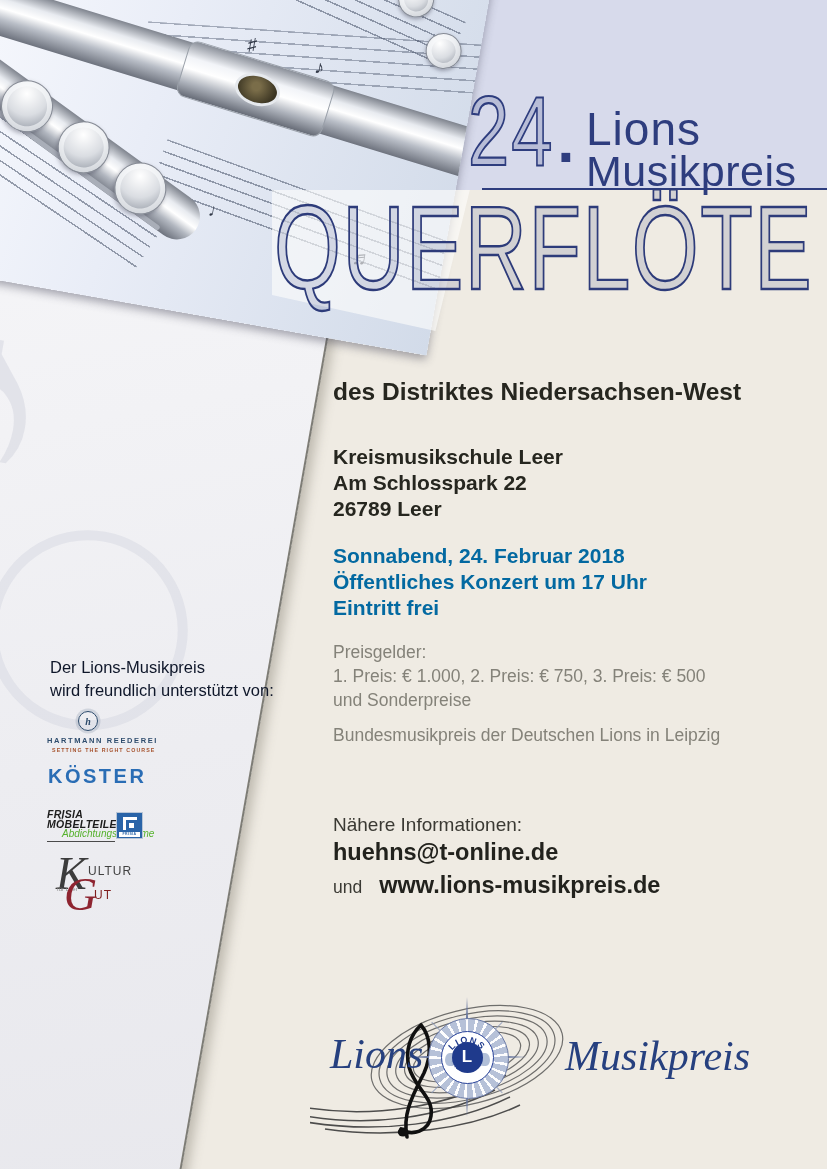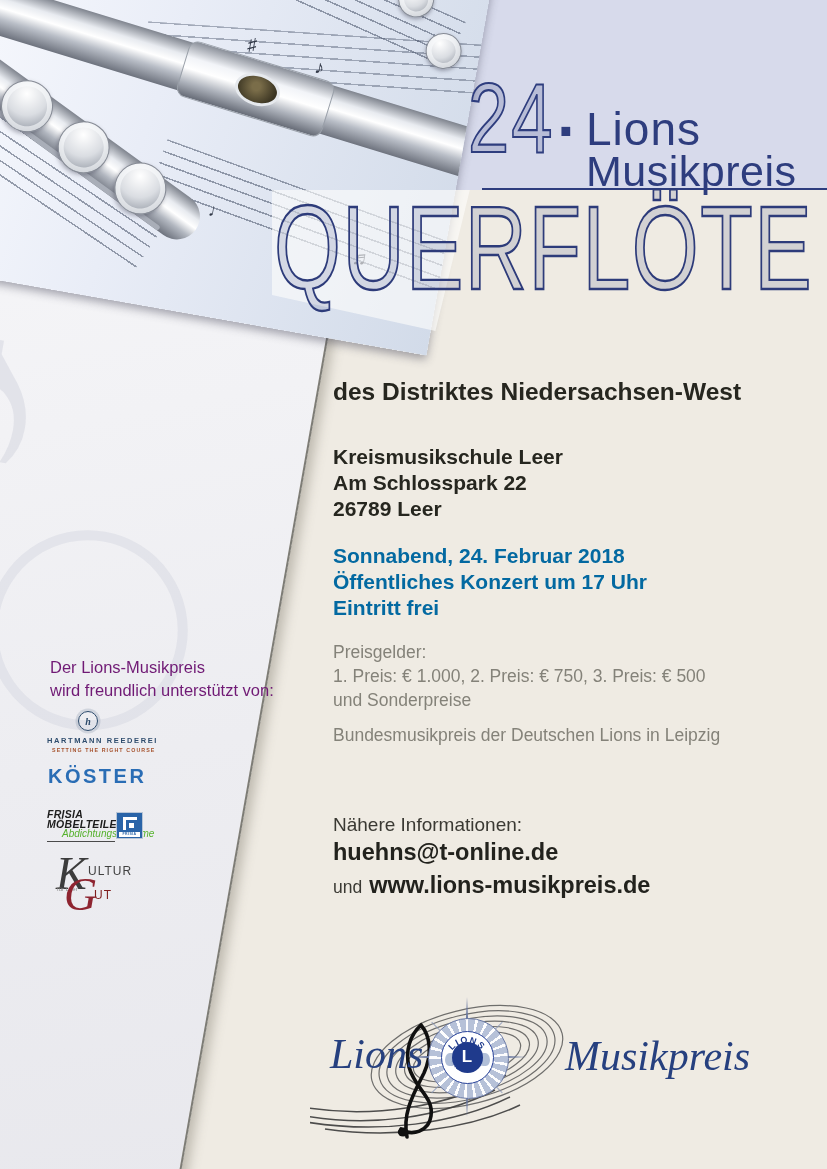--- a/index.html
+++ b/index.html
@@ -52,7 +52,7 @@
 
   
   .navy{color:#2e3d7e;}
-  #num24{left:468px;top:98px;height:86px;z-index:6;display:flex;align-items:flex-start;}
+  #num24{left:468px;top:98px;height:86px;z-index:6;display:flex;align-items:center;}
   #num24 .n24{font-size:74px;line-height:.8;letter-spacing:2px;
         -webkit-text-stroke:1.6px #2e3d7e;color:rgba(46,61,126,.18);
         transform:scaleY(1.32);transform-origin:bottom left;display:inline-block;}

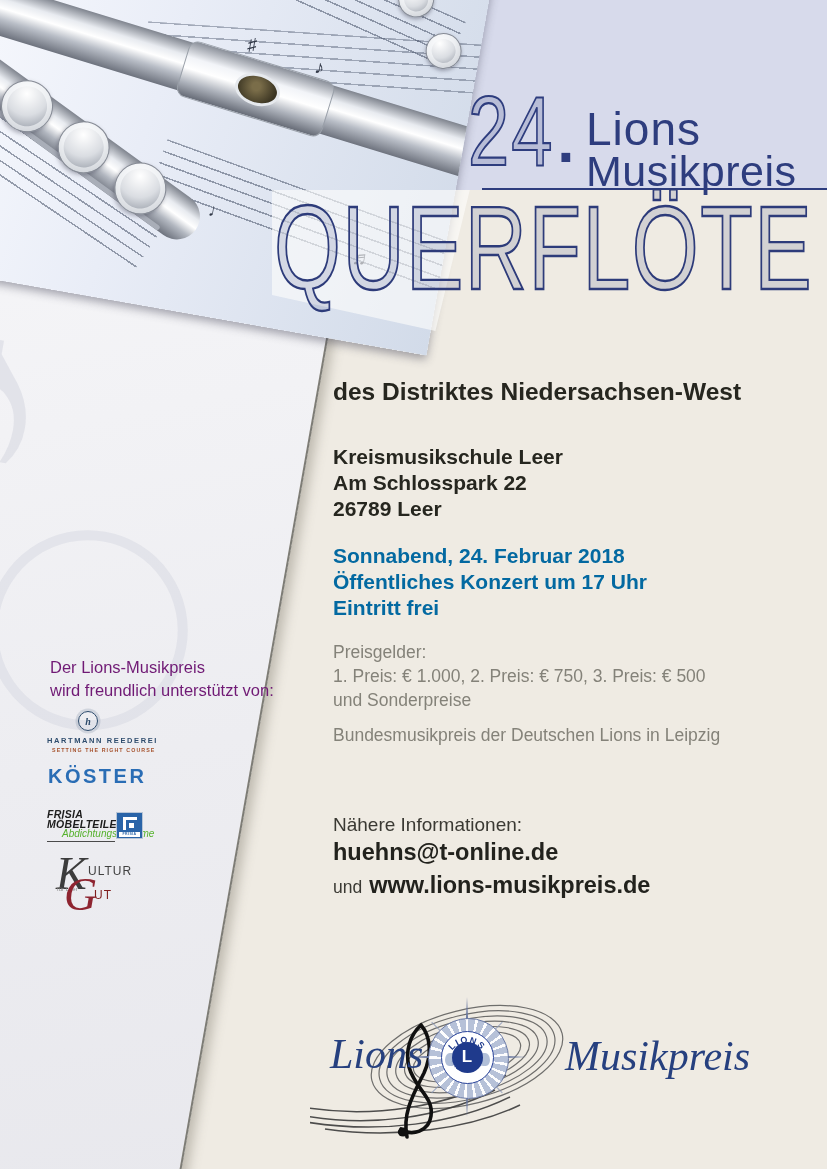--- a/index.html
+++ b/index.html
@@ -80,7 +80,7 @@
   
   #sponsors{left:0;top:0;z-index:5;}
   #sponsors .s{position:absolute;white-space:nowrap;}
-  .sp-intro{left:50px;top:656px;font-size:16.5px;line-height:23px;color:#701a75;}
+  .sp-intro{left:50px;top:656px;font-size:16.5px;line-height:23px;color:#0f172a;}
   .hart-circle{left:78px;top:711px;width:18px;height:18px;border:1px solid #2c4a6b;border-radius:50%;
       display:flex;align-items:center;justify-content:center;
       font-family:"Liberation Serif",serif;font-style:italic;font-weight:700;font-size:10px;color:#2c4a6b;

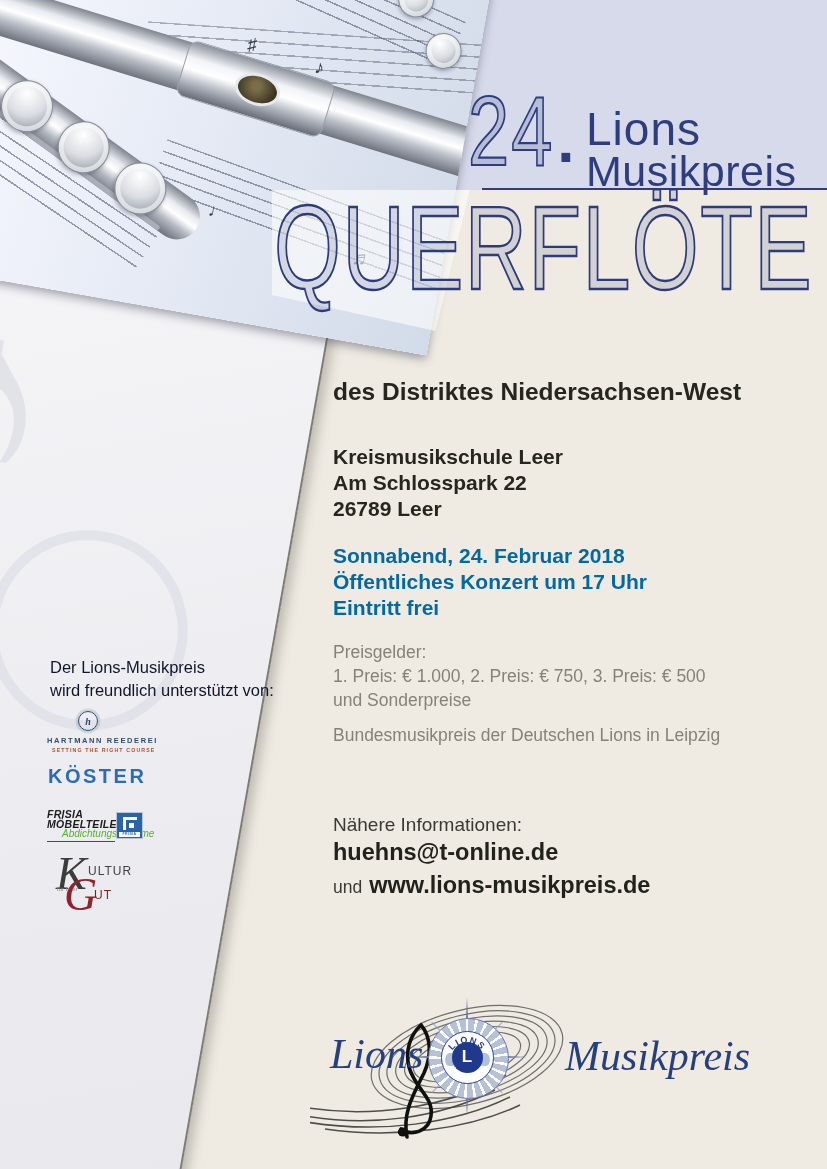--- a/index.html
+++ b/index.html
@@ -73,7 +73,7 @@
   .qualif{top:723px;font-size:17.5px;line-height:24px;color:#848279;}
   .infolabel{top:814px;font-size:19px;color:#3a3933;}
   .email{top:839px;font-size:23.5px;font-weight:700;color:#22221d;}
-  .website{top:872px;display:flex;align-items:baseline;gap:7px;}
+  .website{top:872px;display:flex;align-items:baseline;gap:17px;}
   .website .und{font-size:17.5px;color:#3a3933;}
   .website .url{font-size:23.5px;font-weight:700;color:#22221d;}
 

